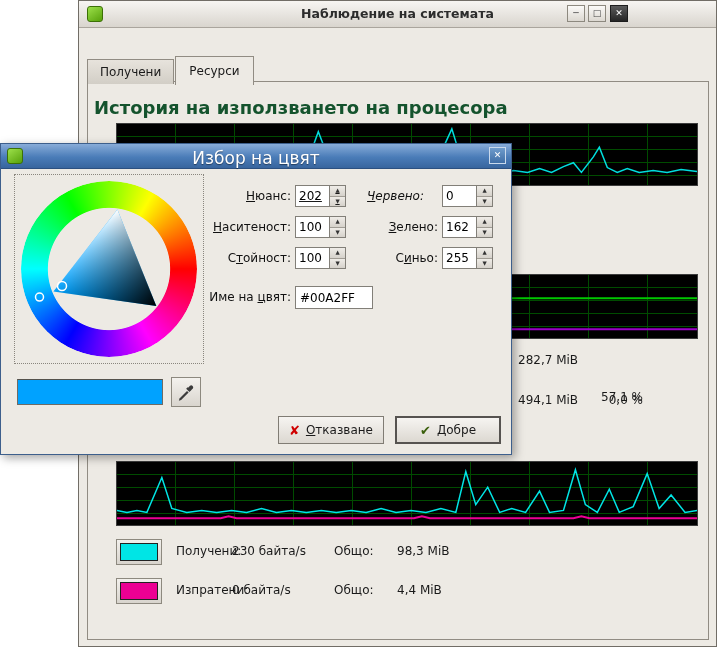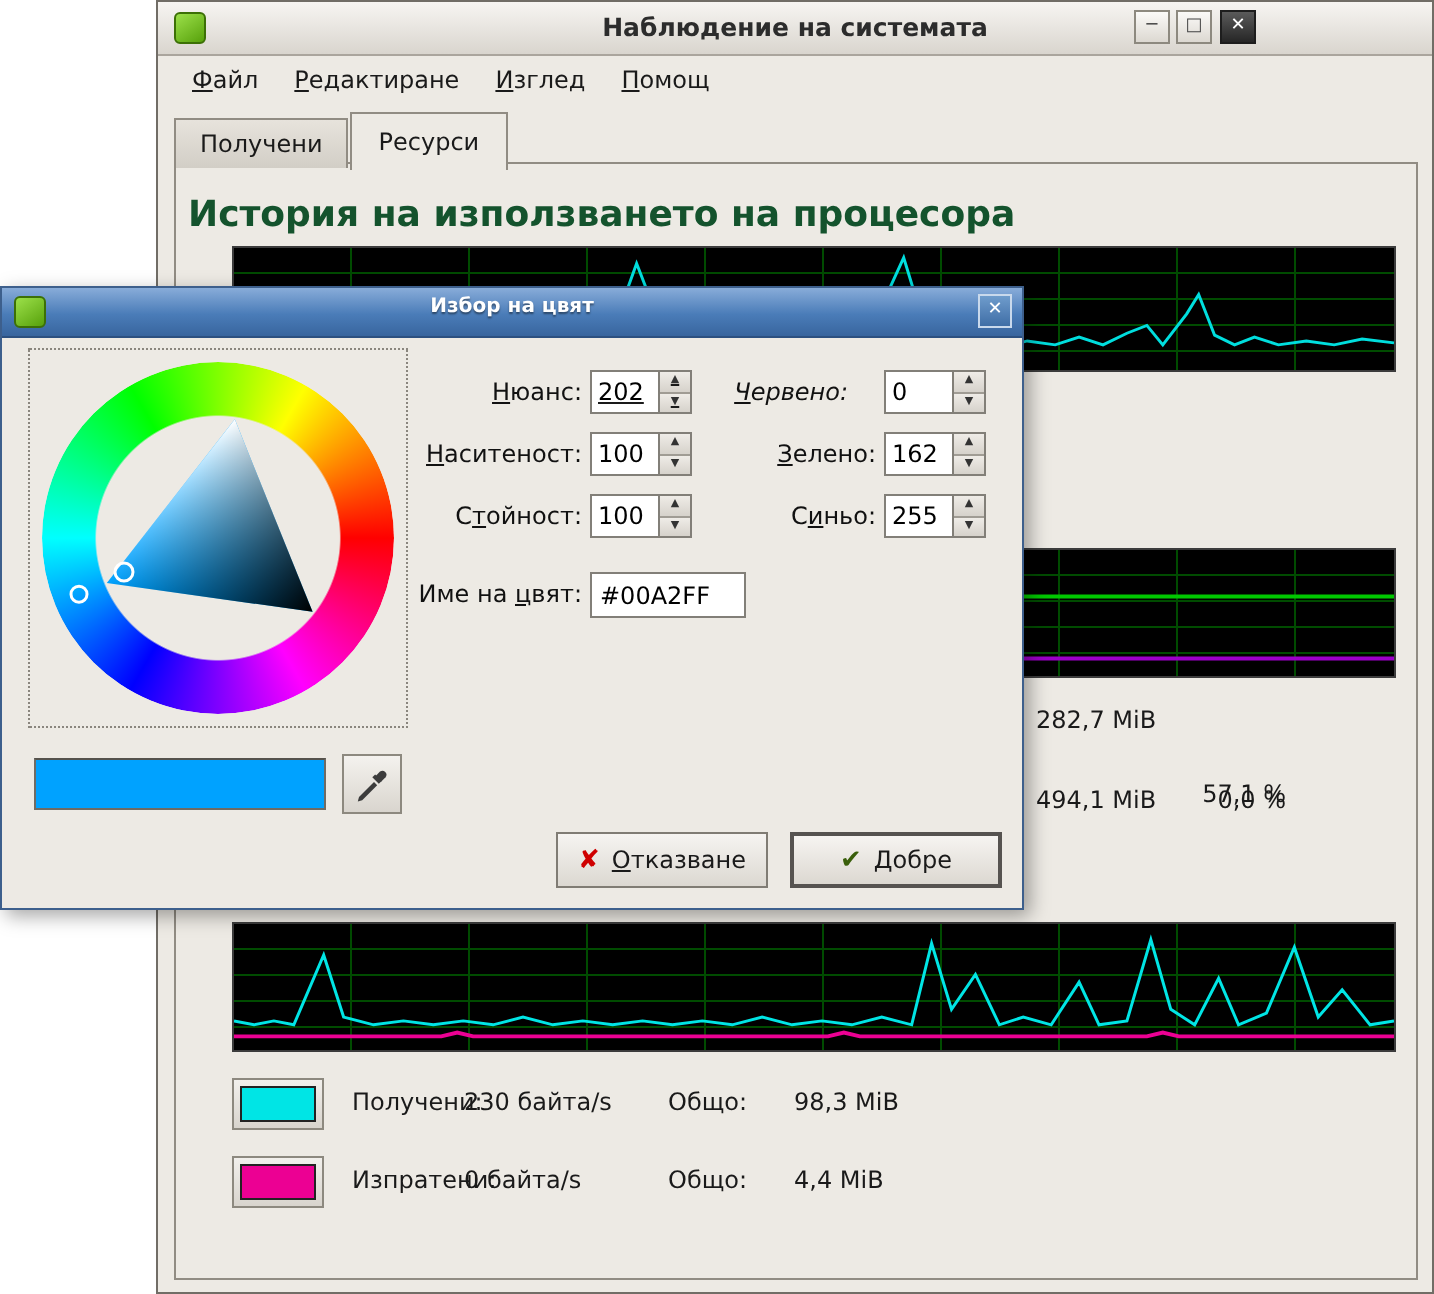--- a/index.html
+++ b/index.html
@@ -160,12 +160,6 @@
     <span class="tbtn close" style="left:531px;">✕</span>
   </div>
 
-  <div class="menubar">
-    <span class="menu-item"><u>Ф</u>айл</span>
-    <span class="menu-item"><u>Р</u>едактиране</span>
-    <span class="menu-item"><u>И</u>зглед</span>
-    <span class="menu-item"><u>П</u>омощ</span>
-  </div>
 
   <div class="tabs">
     <span class="tab">Получени</span>

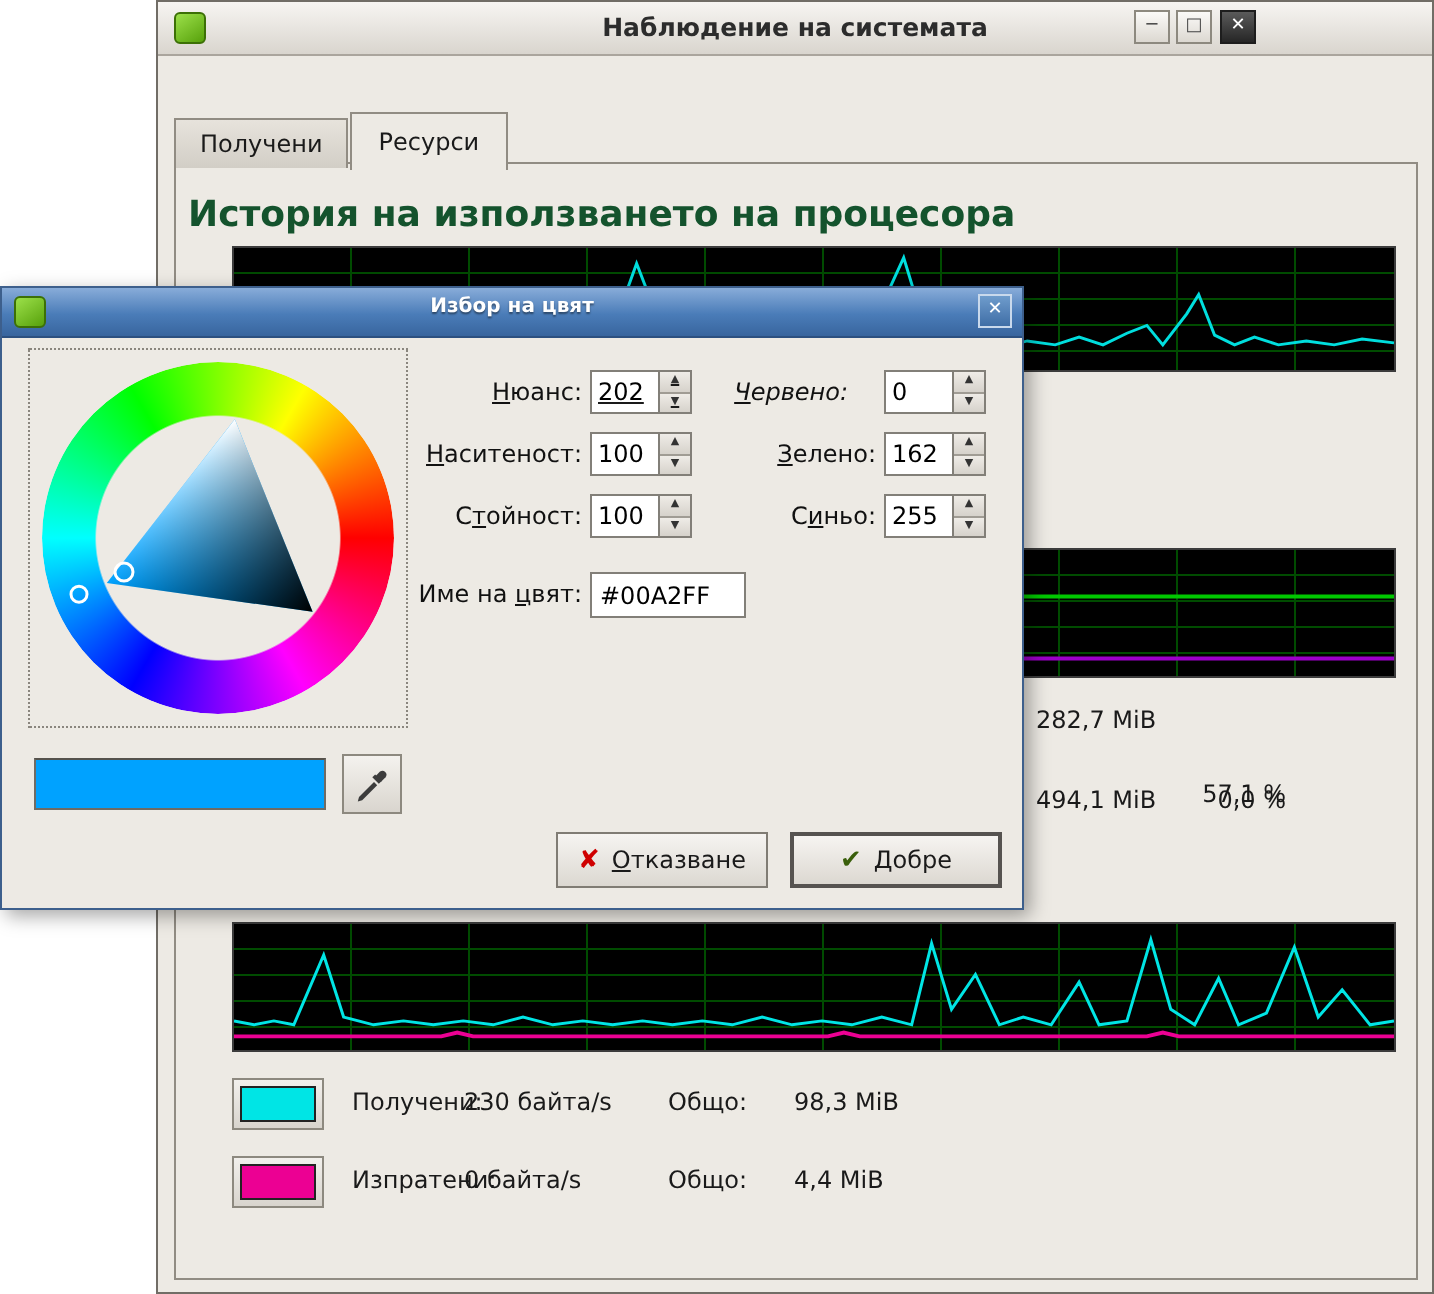--- a/index.html
+++ b/index.html
@@ -88,7 +88,7 @@
   }
   .dlg-titlebar .win-title{
     position:absolute;left:0;right:0;top:4px;text-align:center;
-    font-weight:bold;font-size:10px;color:#fff;text-shadow:0 1px 1px rgba(0,0,0,.45);
+    font-weight:normal;font-size:17px;color:#fff;text-shadow:0 1px 1px rgba(0,0,0,.45);
   }
   .dlg-titlebar .app-icon{left:6px;top:4px;}
   .dlg-close{

